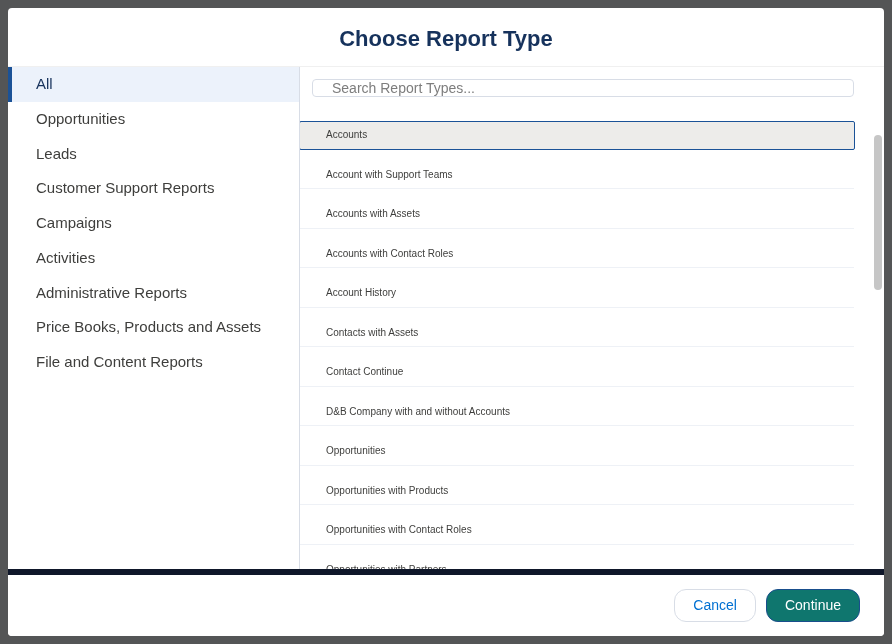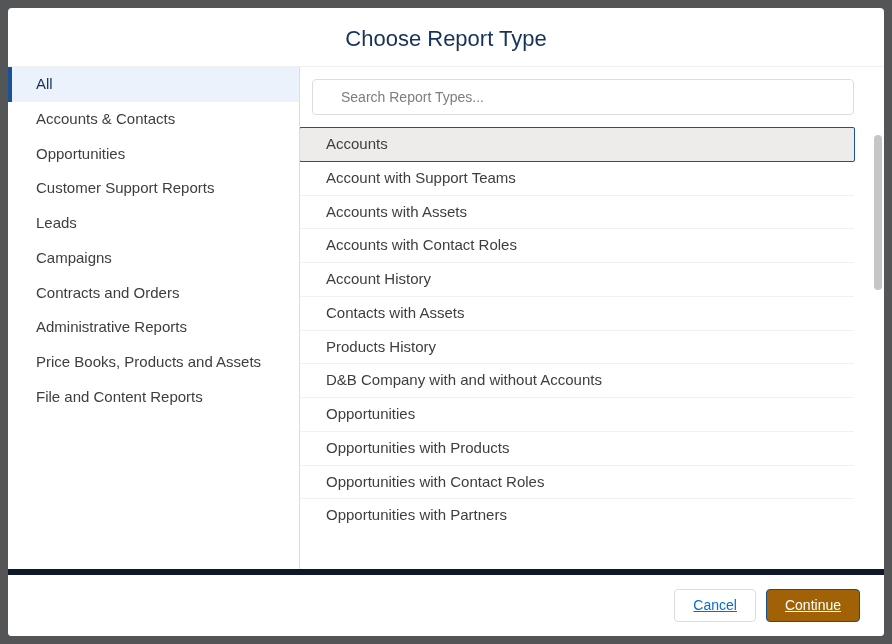--- a/index.html
+++ b/index.html
@@ -34,7 +34,7 @@
     }
     .modal-title {
       font-size: 22px;
-      font-weight: 400;
+      font-weight: 700;
       color: #16325c;
     }
     .modal-body {

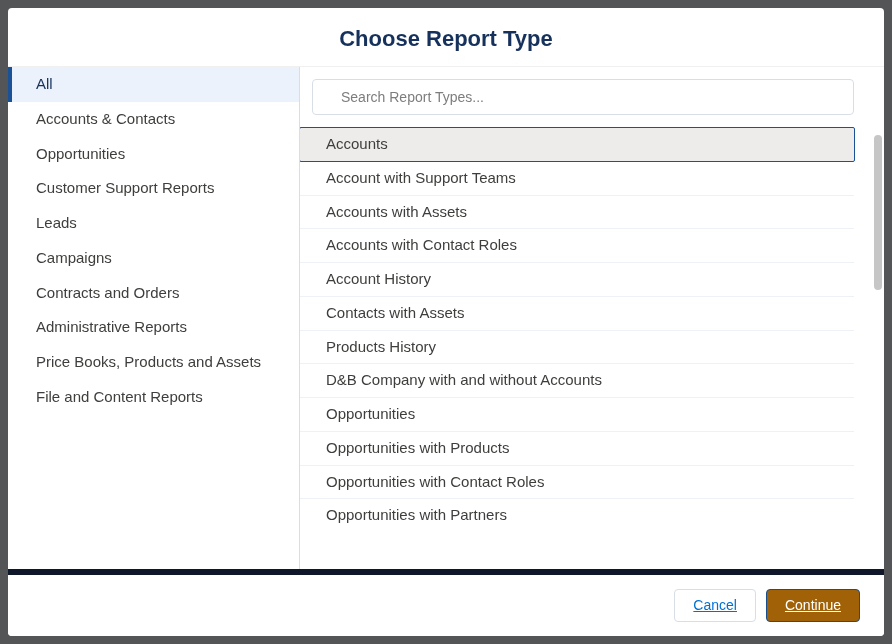--- a/index.html
+++ b/index.html
@@ -82,10 +82,10 @@
     }
     .search-input {
       width: 100%;
-      height: 36px;
+      height: 18px;
       border: 1px solid #d8dde6;
       border-radius: 4px;
-      padding: 0 28px;
+      padding: 0 19px;
       font-size: 14px;
       color: #3e3e3c;
       outline: none;

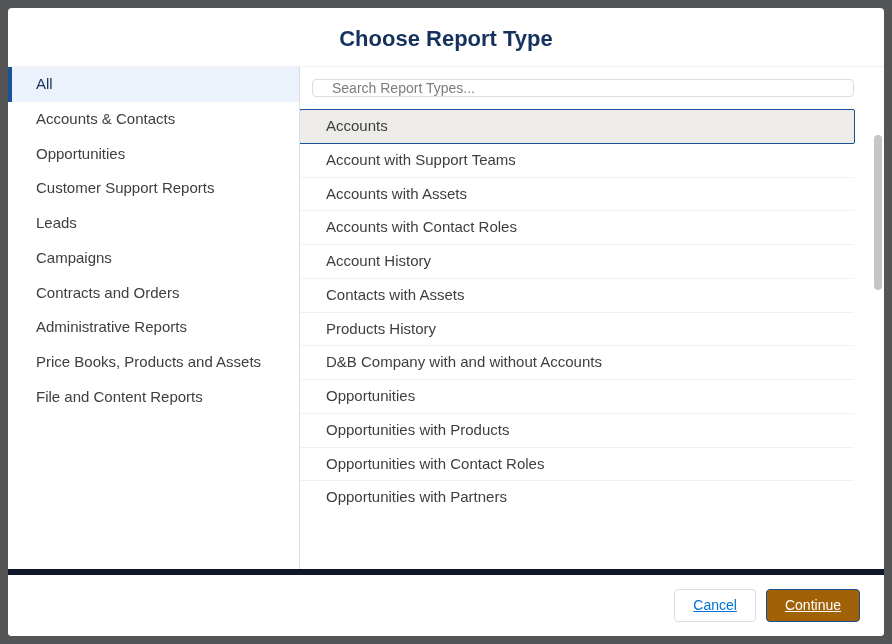--- a/index.html
+++ b/index.html
@@ -168,7 +168,6 @@
 
     <div class="sidebar" id="sidebar">
         <div class="sidebar-item active">All</div>
-        <div class="sidebar-item">Accounts &amp; Contacts</div>
         <div class="sidebar-item">Opportunities</div>
         <div class="sidebar-item">Customer Support Reports</div>
         <div class="sidebar-item">Leads</div>

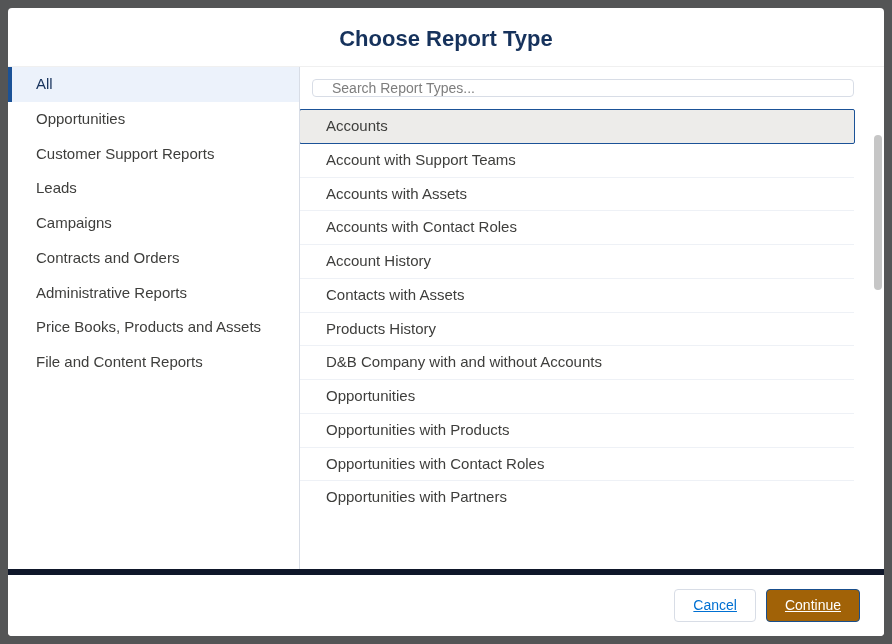--- a/index.html
+++ b/index.html
@@ -100,9 +100,9 @@
       position: relative;
     }
     .report-item {
-      margin: 0 18px 0 0;
+      margin: 12px 18px 0 0;
       padding: 7px 12px 7px 26px;
-      font-size: 15px;
+      font-size: 10px;
       color: #3e3e3c;
       cursor: pointer;
       border-bottom: 1px solid #eef1f6;

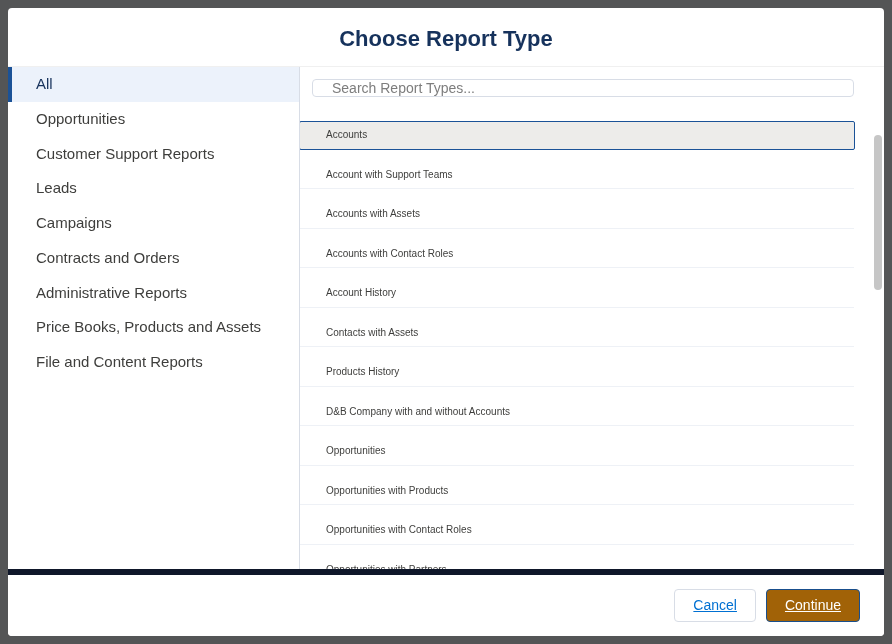--- a/index.html
+++ b/index.html
@@ -169,8 +169,8 @@
     <div class="sidebar" id="sidebar">
         <div class="sidebar-item active">All</div>
         <div class="sidebar-item">Opportunities</div>
+        <div class="sidebar-item">Leads</div>
         <div class="sidebar-item">Customer Support Reports</div>
-        <div class="sidebar-item">Leads</div>
         <div class="sidebar-item">Campaigns</div>
         <div class="sidebar-item">Contracts and Orders</div>
         <div class="sidebar-item">Administrative Reports</div>

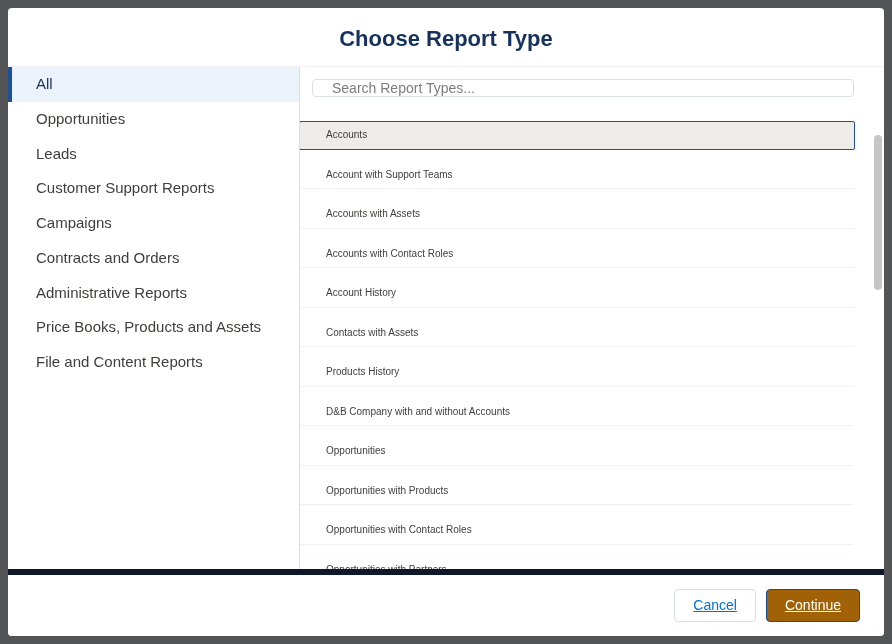--- a/index.html
+++ b/index.html
@@ -172,6 +172,7 @@
         <div class="sidebar-item">Leads</div>
         <div class="sidebar-item">Customer Support Reports</div>
         <div class="sidebar-item">Campaigns</div>
+        <div class="sidebar-item">Activities</div>
         <div class="sidebar-item">Contracts and Orders</div>
         <div class="sidebar-item">Administrative Reports</div>
         <div class="sidebar-item">Price Books, Products and Assets</div>

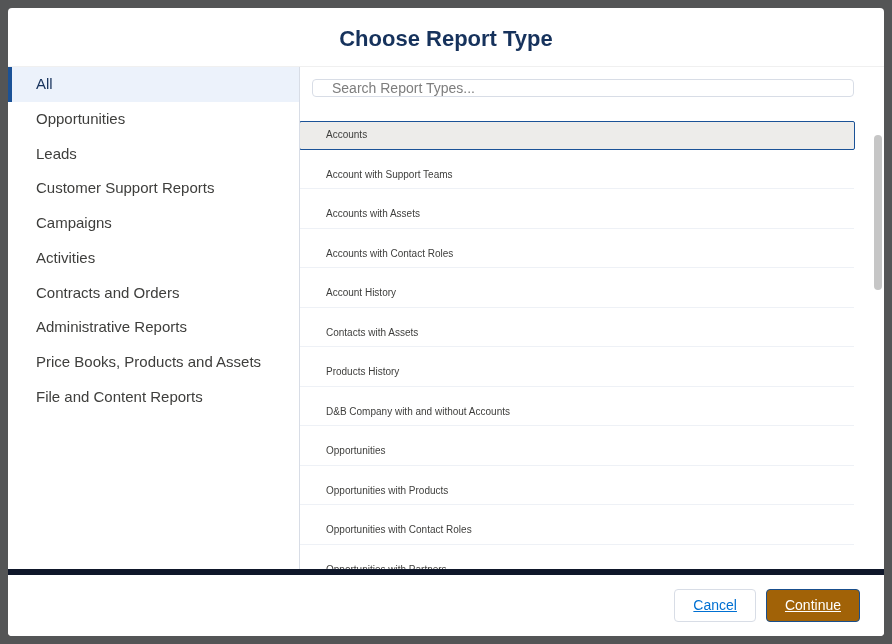--- a/index.html
+++ b/index.html
@@ -173,7 +173,6 @@
         <div class="sidebar-item">Customer Support Reports</div>
         <div class="sidebar-item">Campaigns</div>
         <div class="sidebar-item">Activities</div>
-        <div class="sidebar-item">Contracts and Orders</div>
         <div class="sidebar-item">Administrative Reports</div>
         <div class="sidebar-item">Price Books, Products and Assets</div>
         <div class="sidebar-item">File and Content Reports</div>

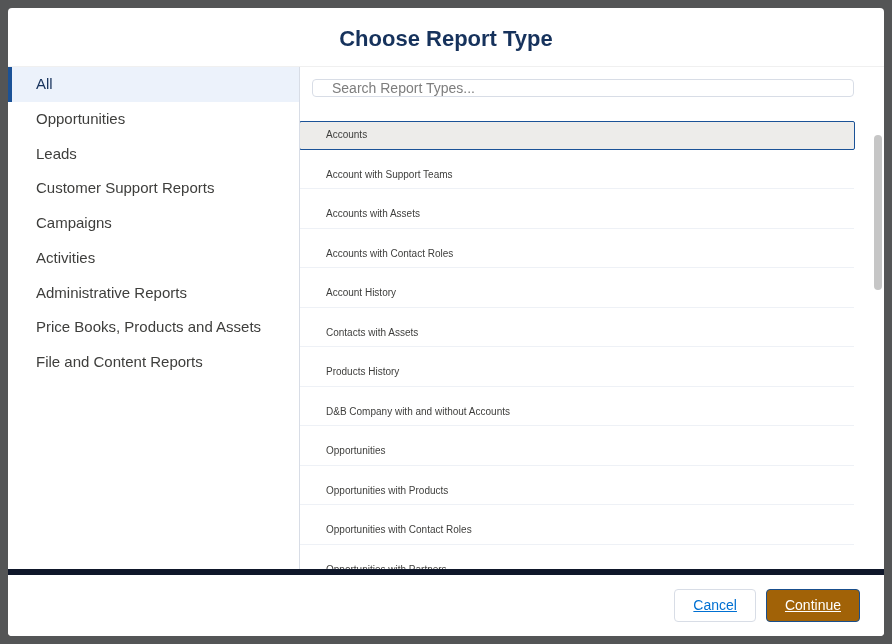--- a/index.html
+++ b/index.html
@@ -189,7 +189,7 @@
           <div class="report-item">Accounts with Contact Roles</div>
           <div class="report-item">Account History</div>
           <div class="report-item">Contacts with Assets</div>
-          <div class="report-item">Products History</div>
+          <div class="report-item">Contact Continue</div>
           <div class="report-item">D&amp;B Company with and without Accounts</div>
           <div class="report-item">Opportunities</div>
           <div class="report-item">Opportunities with Products</div>

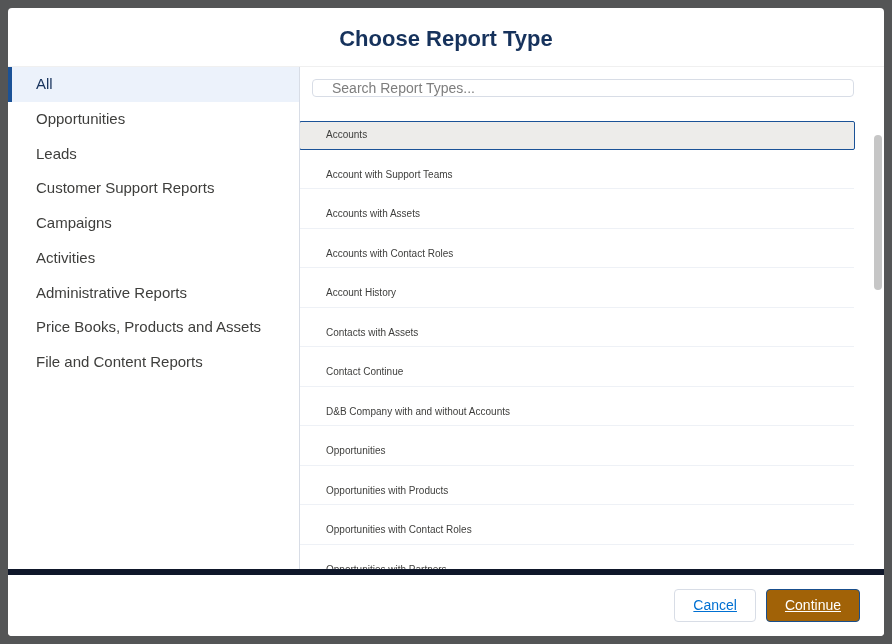--- a/index.html
+++ b/index.html
@@ -128,11 +128,10 @@
     .btn {
       font-size: 14px;
       padding: 7px 18px;
-      border-radius: 4px;
+      border-radius: 12px;
       cursor: pointer;
       border: 1px solid transparent;
       line-height: 1.2;
-      text-decoration: underline;
     }
     .btn-cancel {
       background: #ffffff;

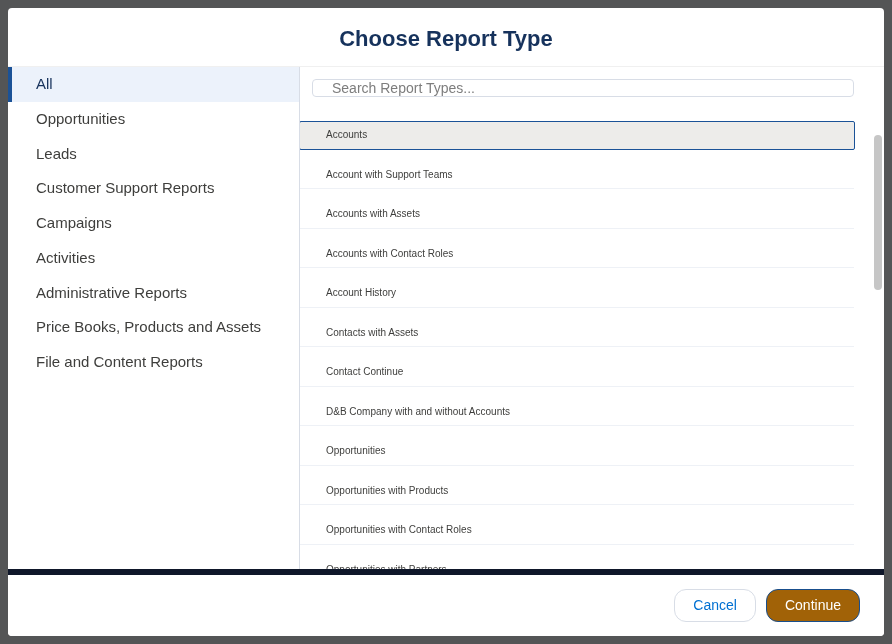--- a/index.html
+++ b/index.html
@@ -139,7 +139,7 @@
       border: 1px solid #d8dde6;
     }
     .btn-continue {
-      background: #a16207;
+      background: #0f766e;
       color: #ffffff;
       border: 1px solid #194e8c;
     }

